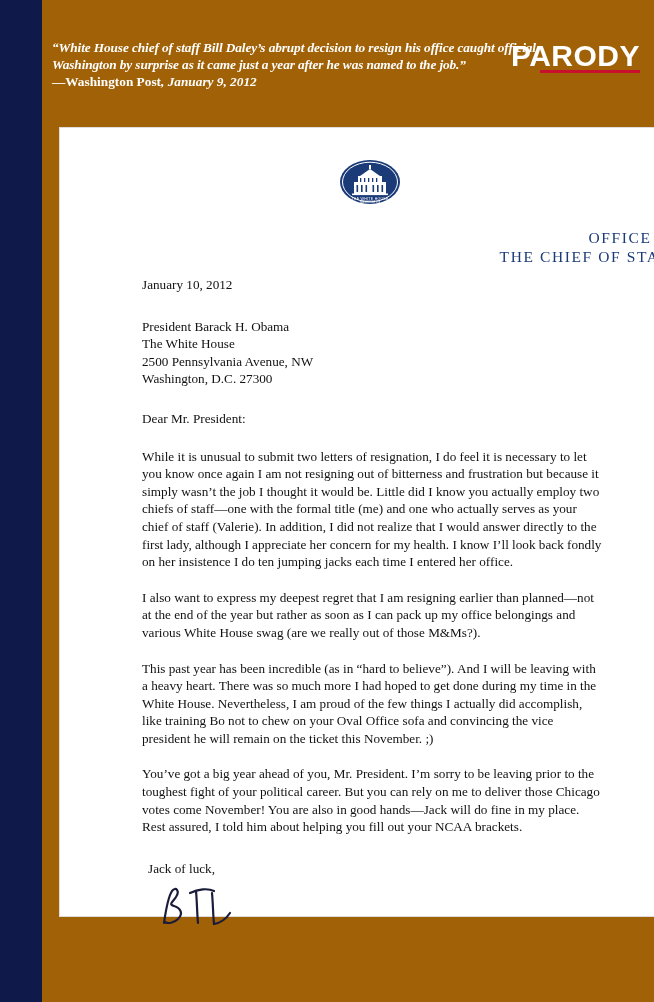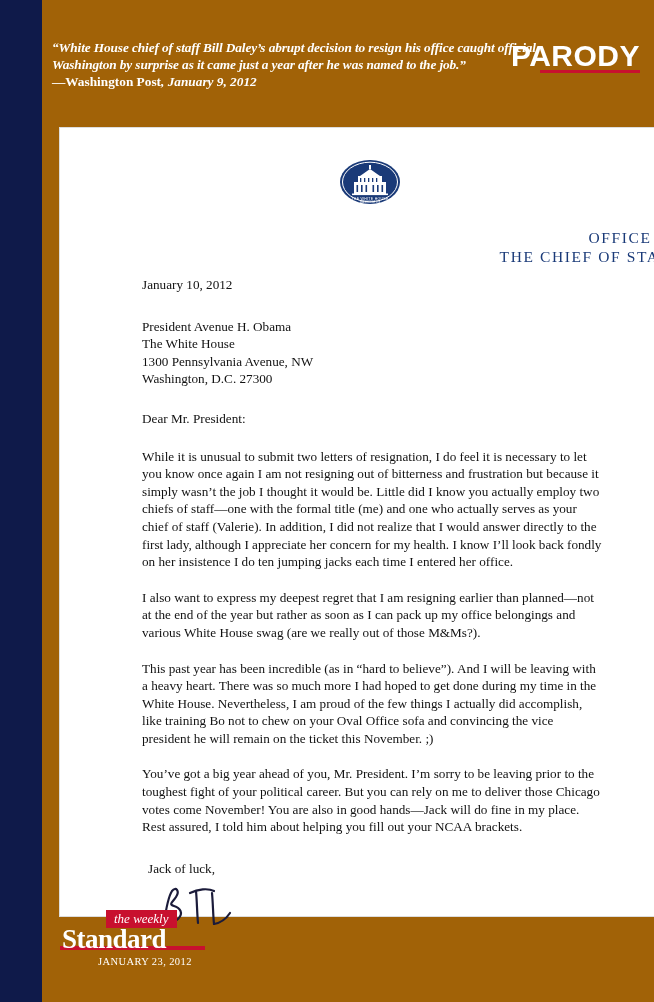--- a/index.html
+++ b/index.html
@@ -253,7 +253,7 @@
       <p class="date-line">January 10, 2012</p>
 
       <div class="addr-block">
-        <p class="addr-line">President Avenue H. Obama</p>
+        <p class="addr-line">President Barack H. Obama</p>
         <p class="addr-line">The White House</p>
         <p class="addr-line">1300 Pennsylvania Avenue, NW</p>
         <p class="addr-line">Washington, D.C. 27300</p>

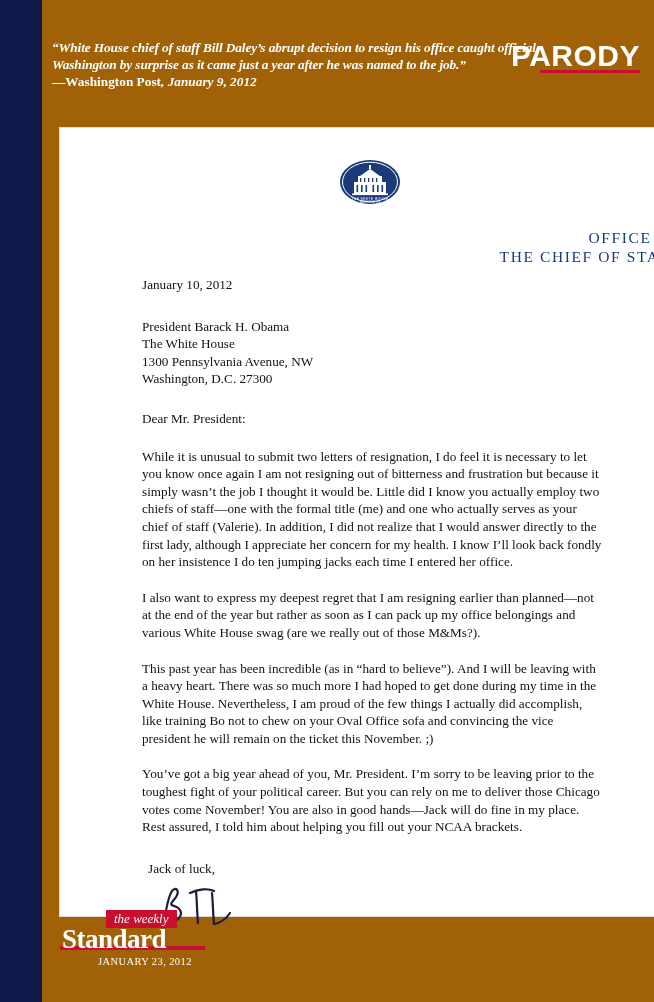--- a/index.html
+++ b/index.html
@@ -255,7 +255,7 @@
       <div class="addr-block">
         <p class="addr-line">President Barack H. Obama</p>
         <p class="addr-line">The White House</p>
-        <p class="addr-line">1300 Pennsylvania Avenue, NW</p>
+        <p class="addr-line">2500 Pennsylvania Avenue, NW</p>
         <p class="addr-line">Washington, D.C. 27300</p>
       </div>
 

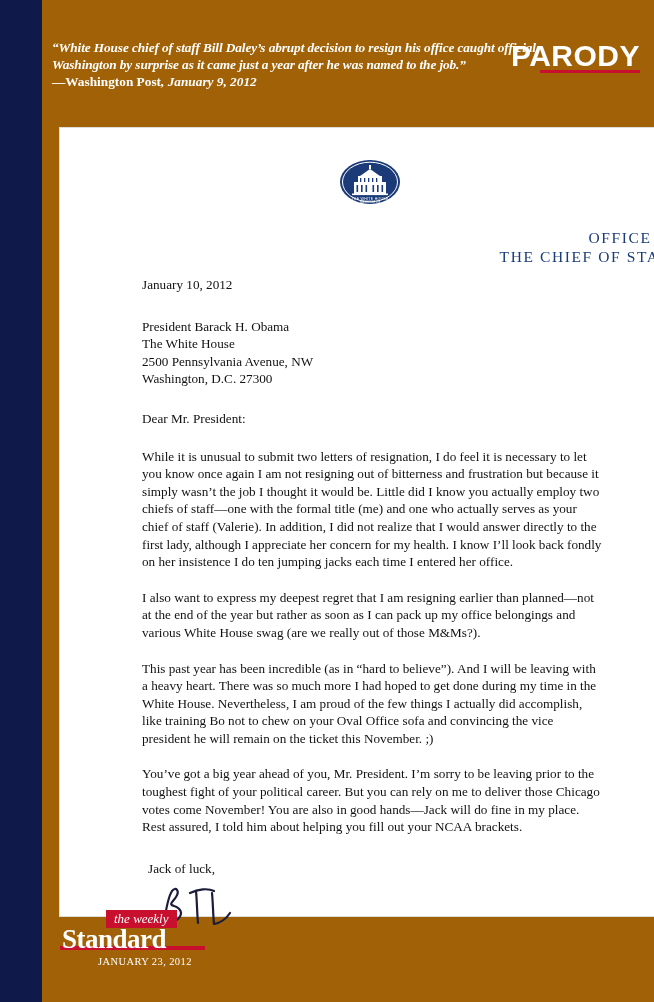--- a/index.html
+++ b/index.html
@@ -282,12 +282,6 @@
     </div>
   </div>
 
-  <div class="masthead">
-    <div class="mast-red-rule"></div>
-    <div class="mast-weekly">the weekly</div>
-    <div class="mast-standard">Standard</div>
-    <div class="mast-date">JANUARY 23, 2012</div>
-  </div>
 
 </div>
 

